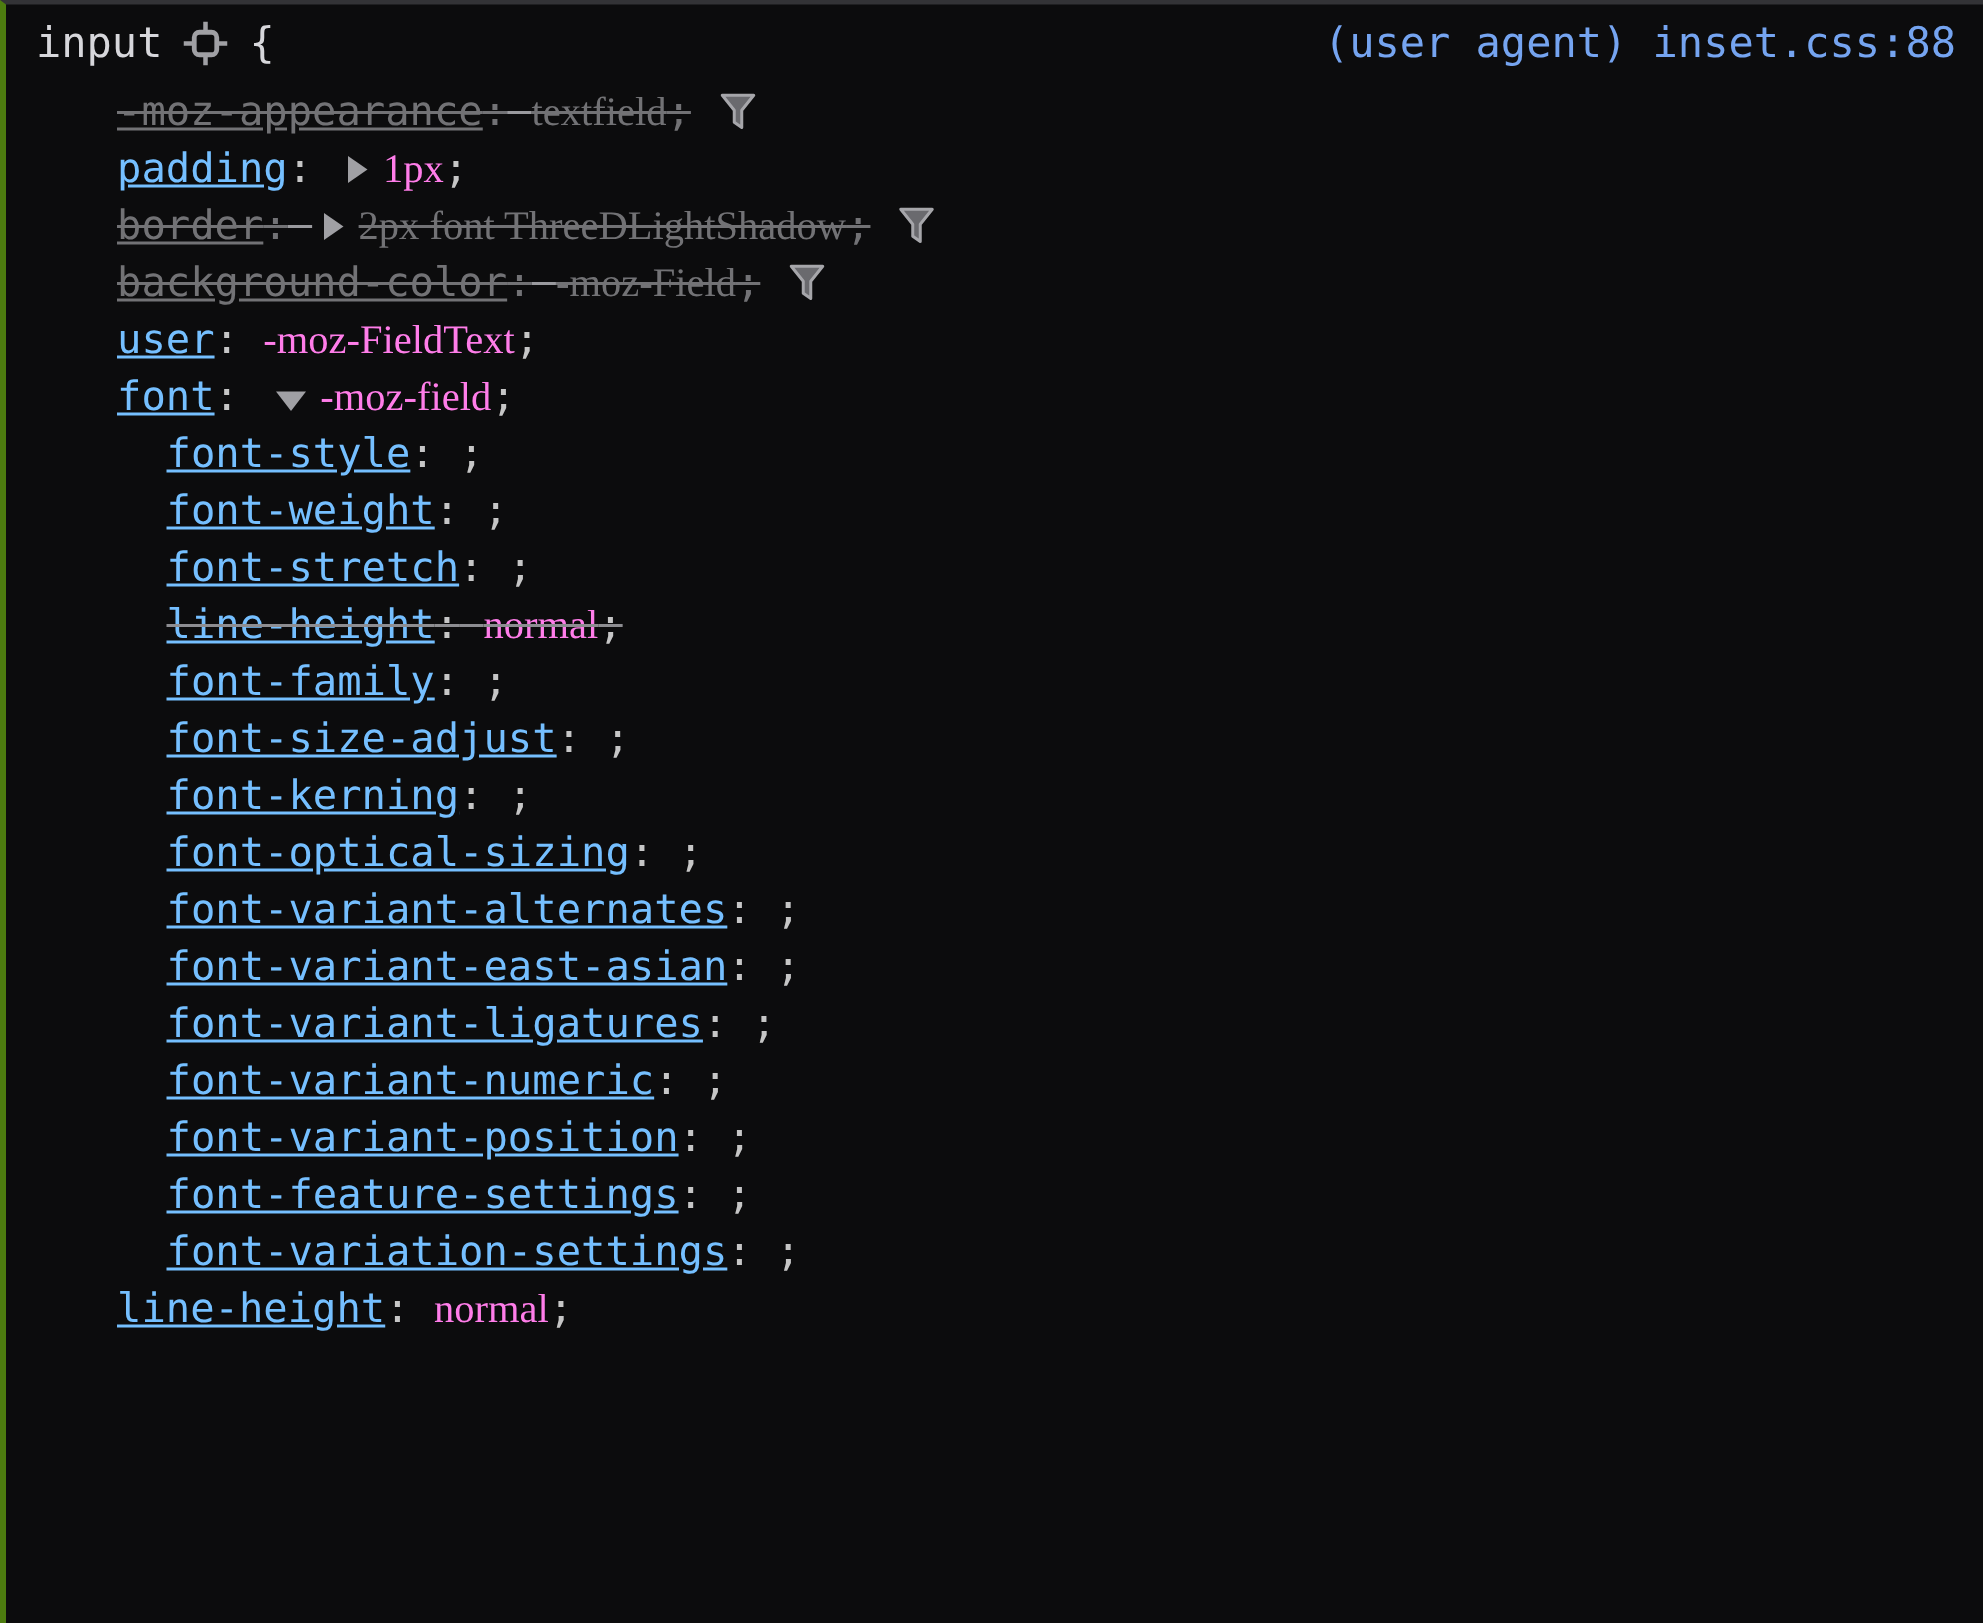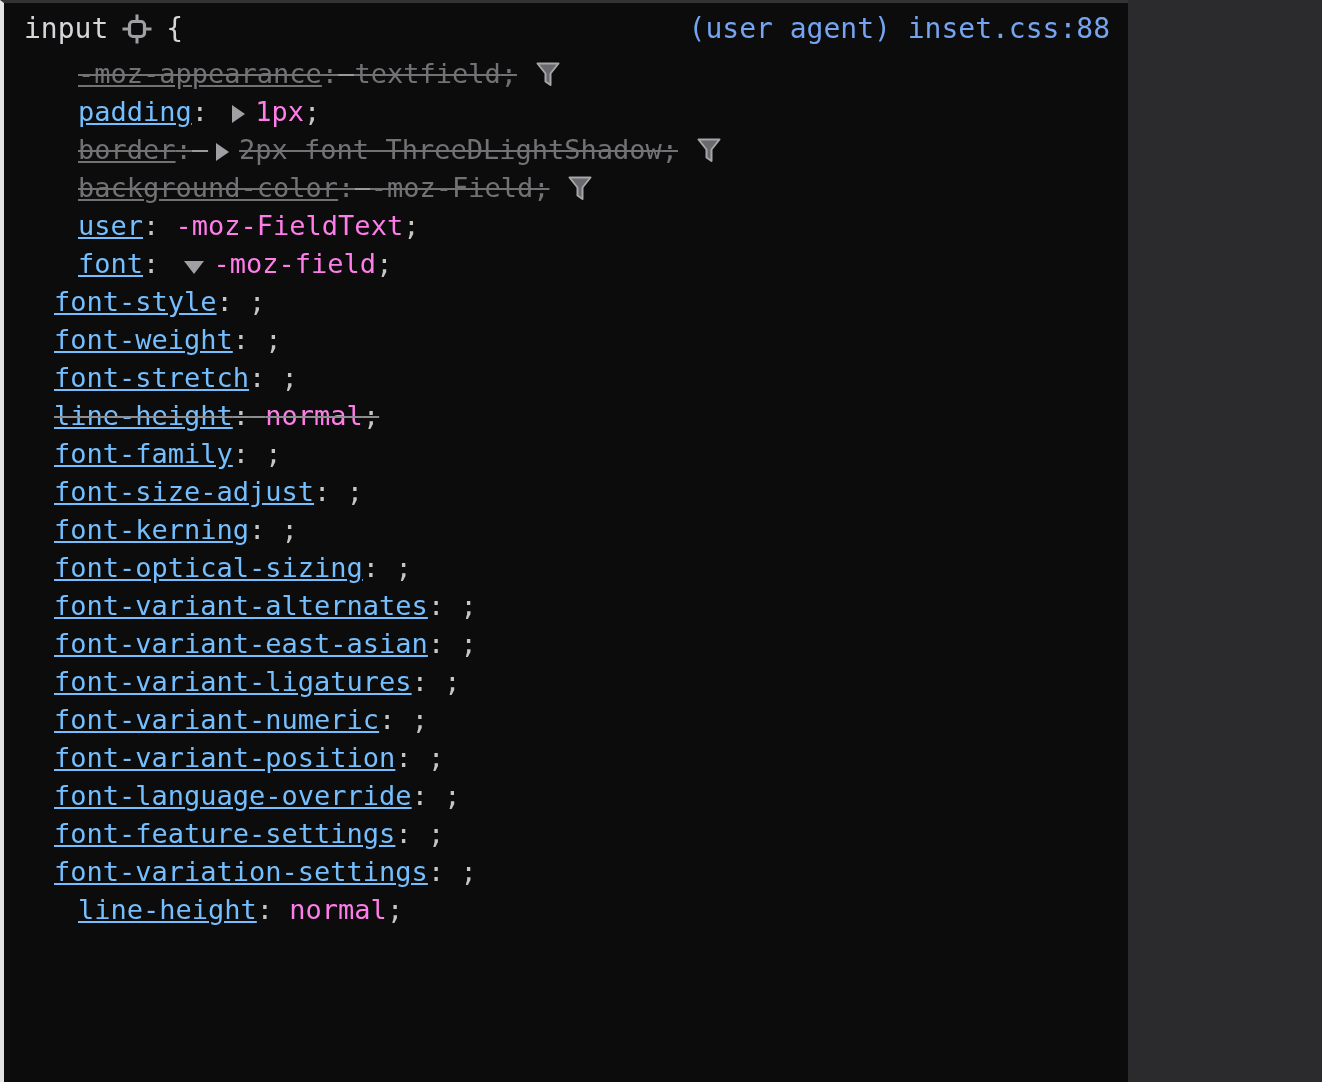--- a/index.html
+++ b/index.html
@@ -23,13 +23,13 @@
   }
   .devtools-rules{
     position: relative;
-    width: 1128px;
+    width: 1322px;
     height: 1082px;
     box-sizing: border-box;
     background: var(--bg);
     overflow: hidden;
     border-top: 3px solid #333336;
-    border-left: 4px solid #e5e5e5;
+    border-left: 4px solid #4d7c0f;
     font-size: 27px;
     line-height: 38px;
     letter-spacing: 0px;

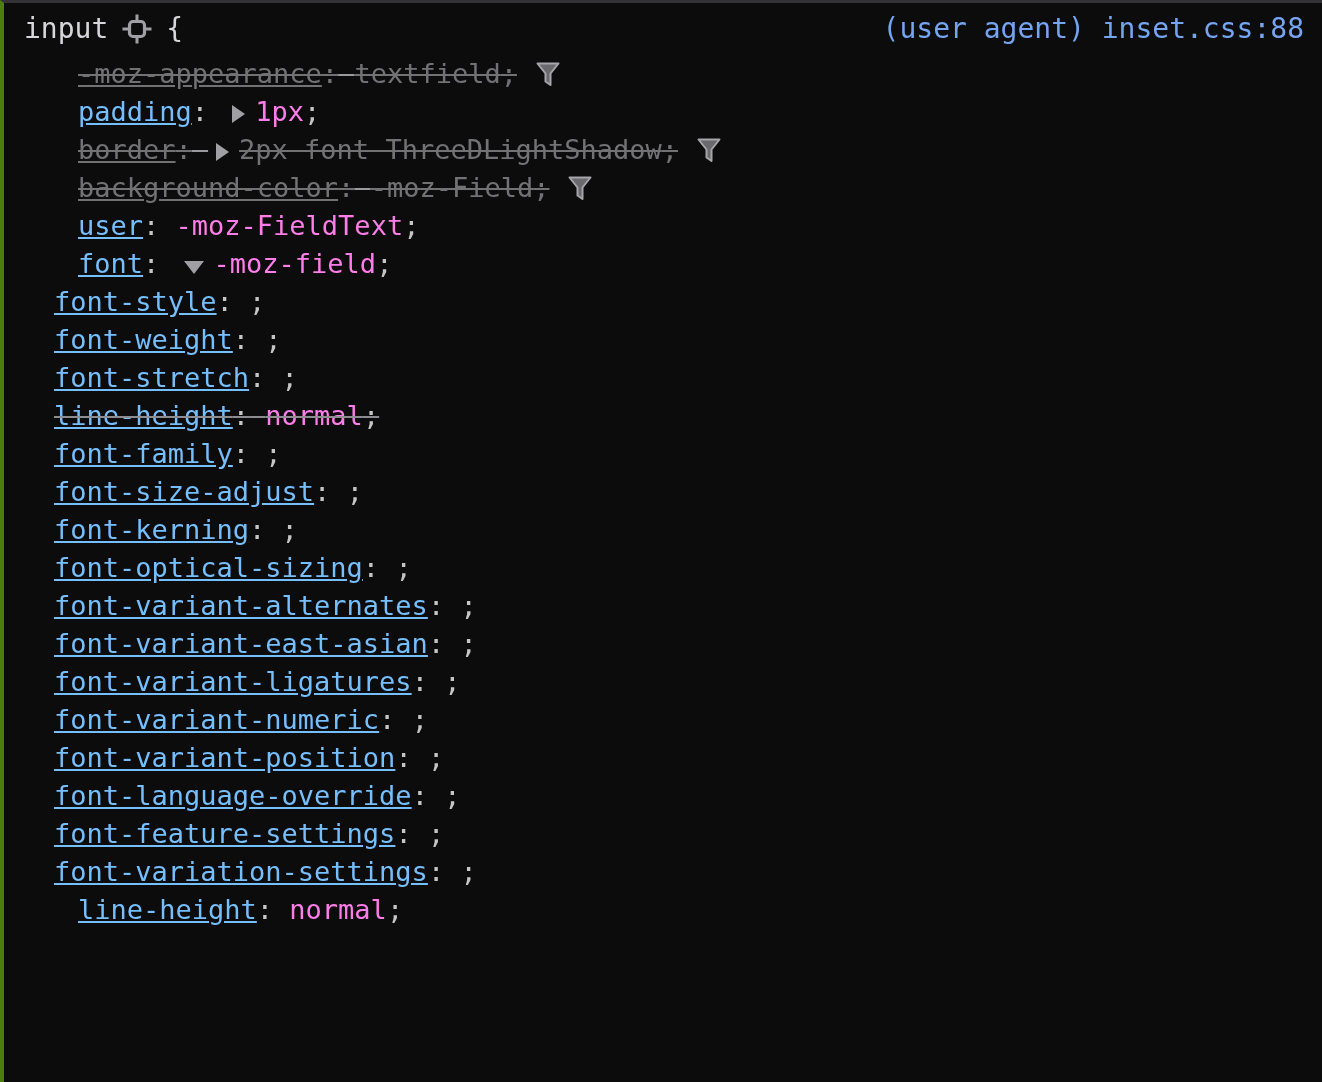--- a/index.html
+++ b/index.html
@@ -84,7 +84,7 @@
   .decl.sub{ padding-left: 50px; }
 
   .decl .name{ color: var(--prop); text-decoration: underline; }
-  .decl .val{ color: var(--value); }
+  .decl .val{ color: var(--value); font-family: Liberation Serif, serif; }
   .decl .punct{ color: var(--punct); }
   .decl .sep{ color: var(--punct); }
 

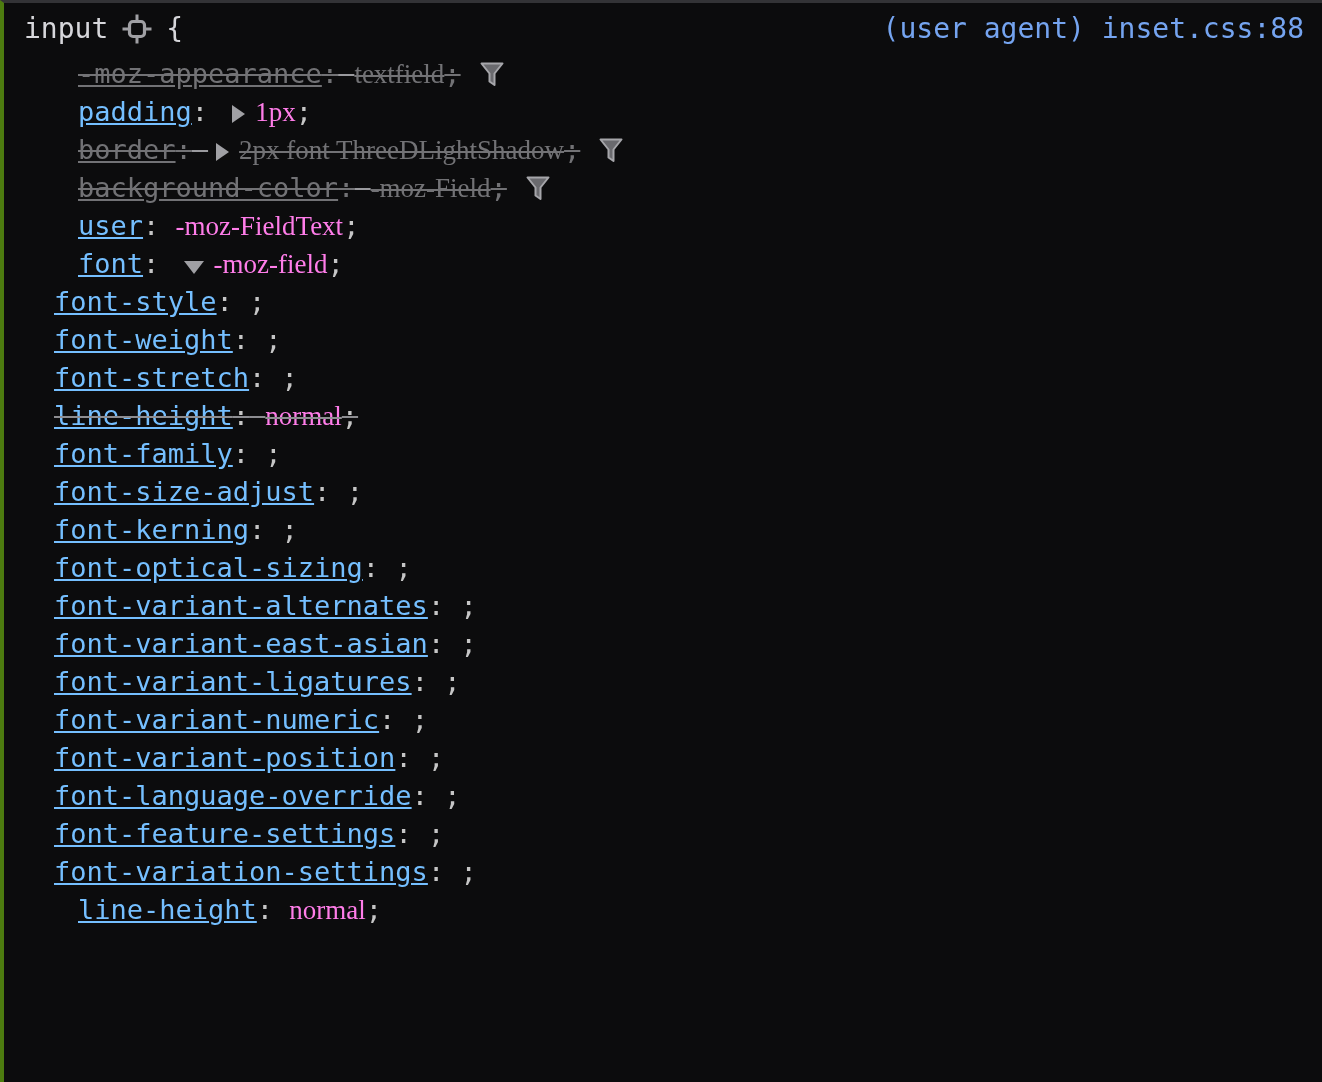--- a/index.html
+++ b/index.html
@@ -81,7 +81,7 @@
     white-space: nowrap;
     padding-left: 74px;
   }
-  .decl.sub{ padding-left: 50px; }
+  .decl.sub{ padding-left: 107px; }
 
   .decl .name{ color: var(--prop); text-decoration: underline; }
   .decl .val{ color: var(--value); font-family: Liberation Serif, serif; }

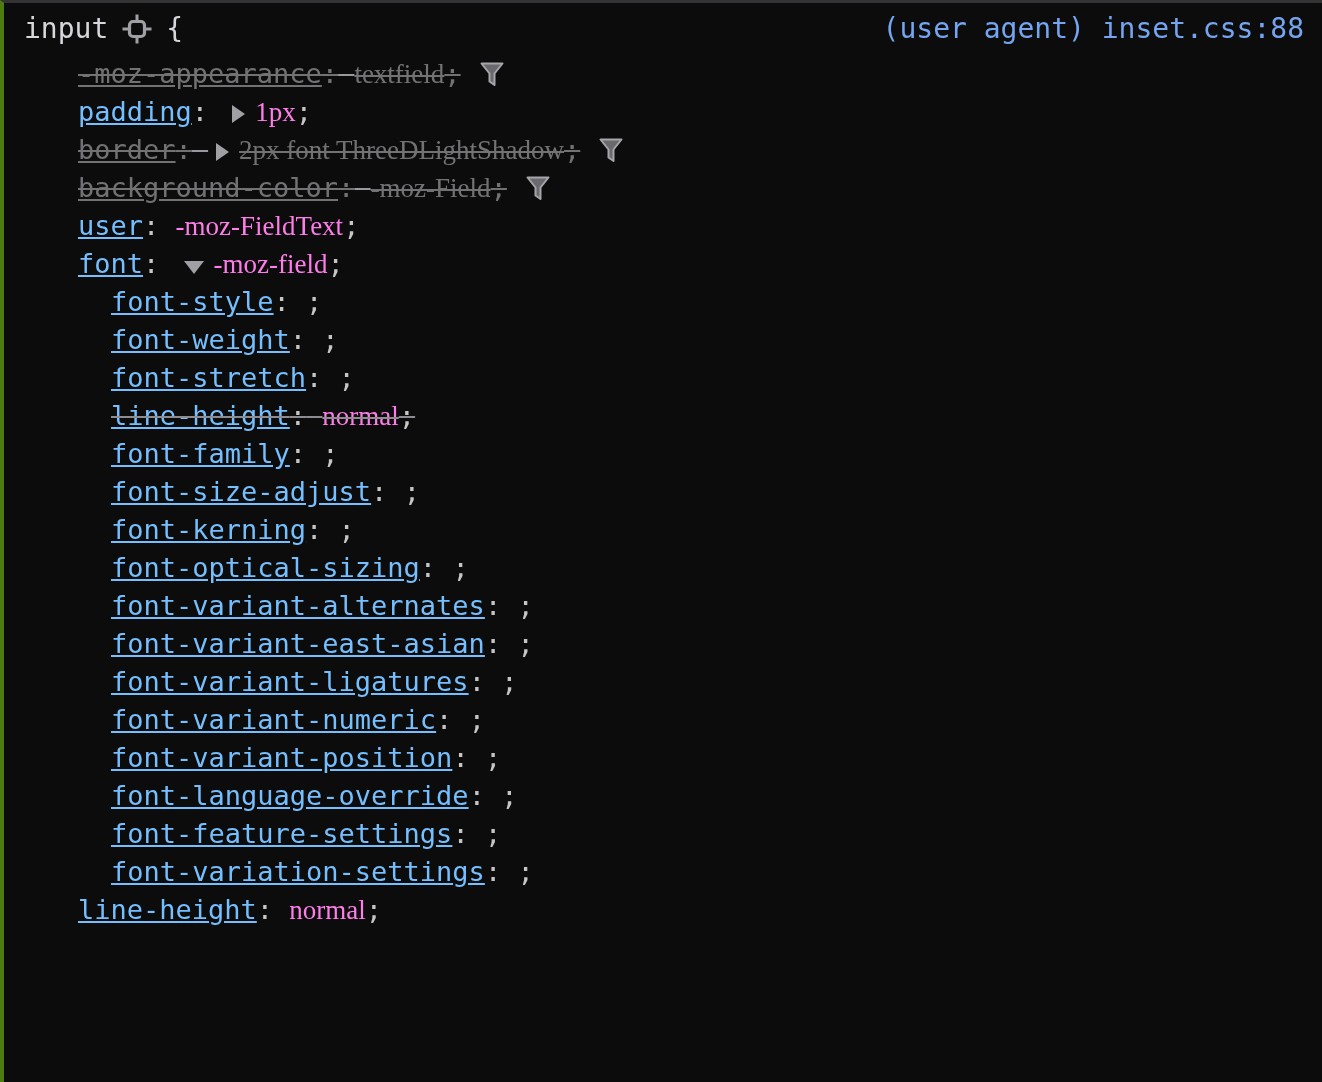--- a/index.html
+++ b/index.html
@@ -232,9 +232,6 @@
         <span class="strikewrap"><span class="name">font-variant-position</span><span class="sep">:</span> <span class="val"></span><span class="punct">;</span></span>
       </li>
       <li class="decl  sub">
-        <span class="strikewrap"><span class="name">font-language-override</span><span class="sep">:</span> <span class="val"></span><span class="punct">;</span></span>
-      </li>
-      <li class="decl  sub">
         <span class="strikewrap"><span class="name">font-feature-settings</span><span class="sep">:</span> <span class="val"></span><span class="punct">;</span></span>
       </li>
       <li class="decl  sub">

